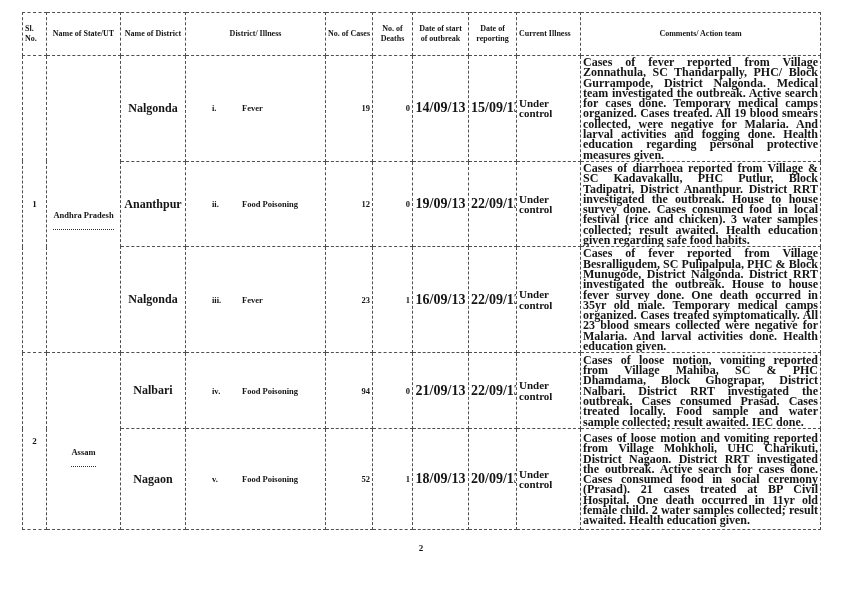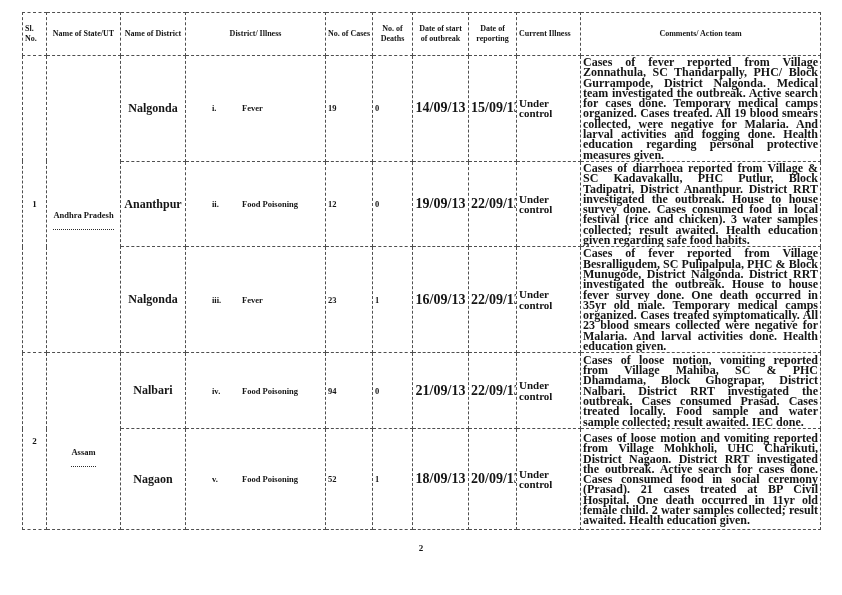--- a/index.html
+++ b/index.html
@@ -49,7 +49,7 @@
   td.disease{font-size:8.5px;}
   .disease-inner{display:flex;align-items:center;padding-left:24px;}
   .disease-num{width:30px;}
-  td.num{font-size:8.5px;text-align:left;}
+  td.num{font-size:8.5px;text-align:right;}
   td.datecell{font-size:14px;text-align:center;}
   td.status{font-size:11px;text-align:left;line-height:10.5px;}
   td.comments{

